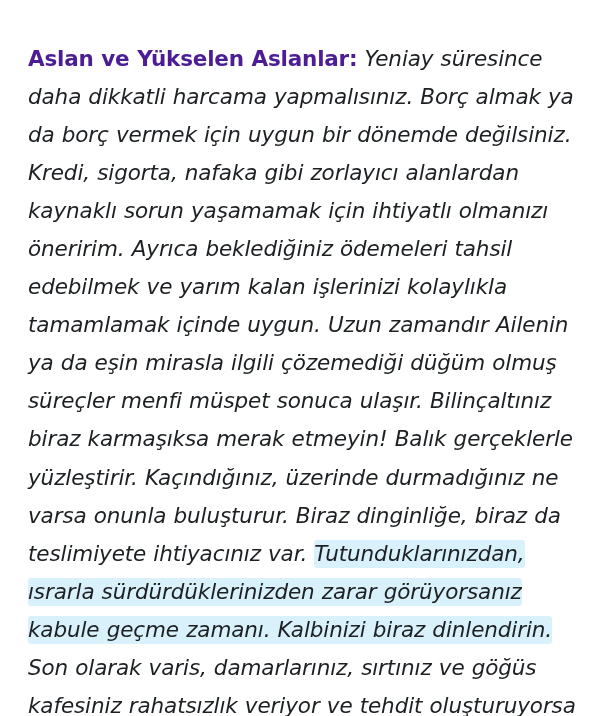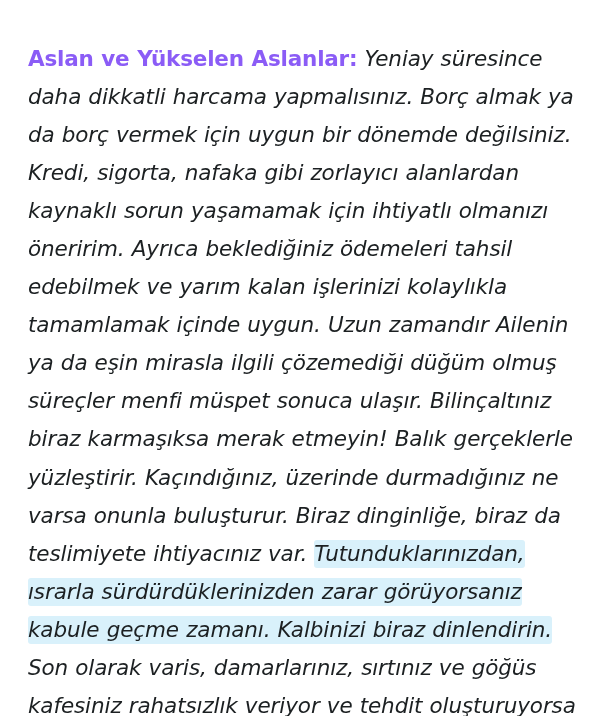--- a/index.html
+++ b/index.html
@@ -33,7 +33,7 @@
   .lead {
     font-weight: bold;
     font-style: normal;
-    color: #8b5cf6;
+    color: #4c1d95;
     letter-spacing: -0.2px;
   }
   .hl {

